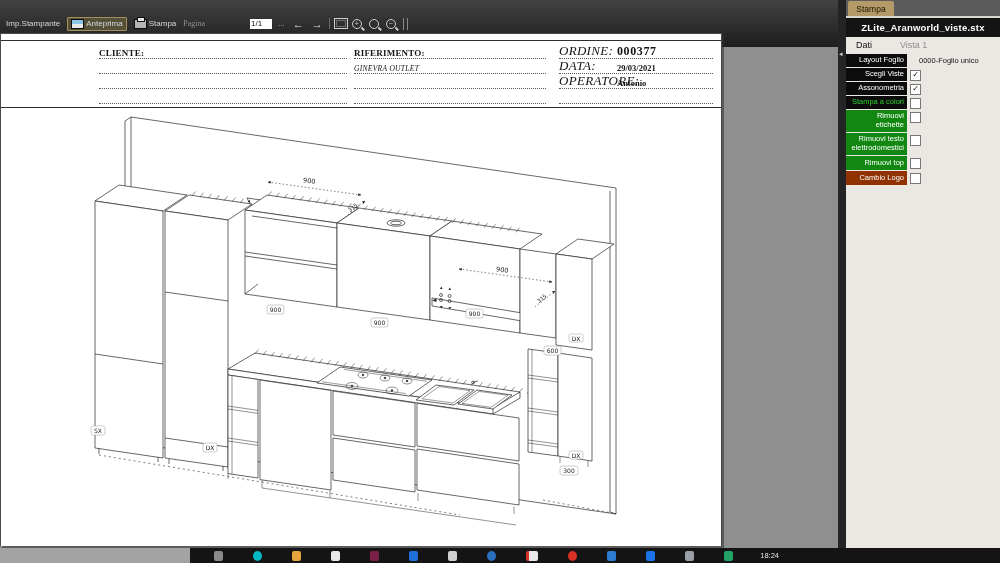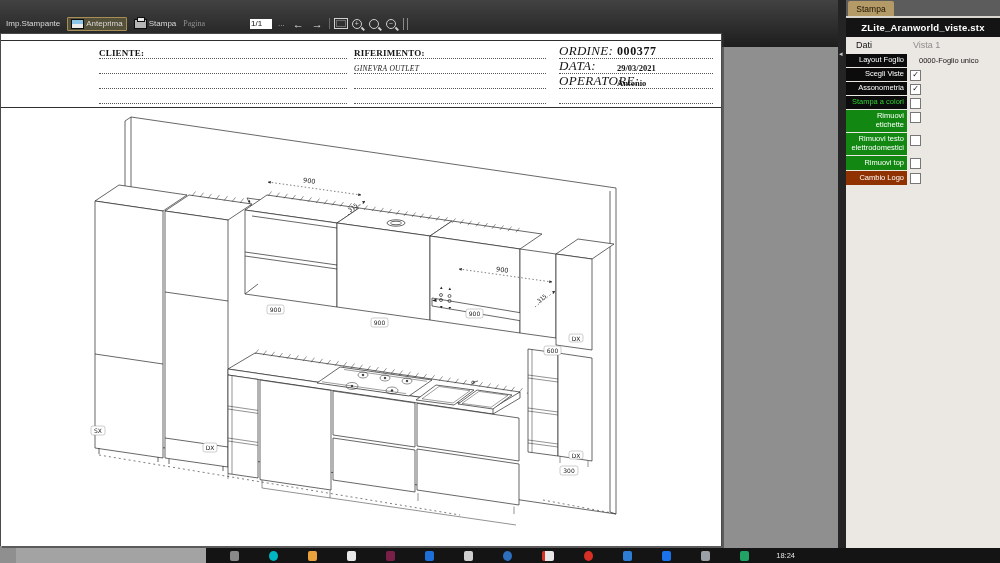--- a/index.html
+++ b/index.html
@@ -59,7 +59,7 @@
     border-radius:2px 2px 0 0;}
   .panel-title{height:19px;background:#141414;border-top:2px solid #d9d6d0;color:#fff;
     font-size:9.5px;font-weight:bold;display:flex;align-items:center;justify-content:center;letter-spacing:.2px;}
-  .panel-tabs{height:16px;display:flex;align-items:center;gap:13px;padding-left:10px;font-size:9px;}
+  .panel-tabs{height:16px;display:flex;align-items:center;padding-left:10px;font-size:9px;}
   .tab-dati{color:#111;}
   .tab-vista{color:#8d8d8d;margin-left:28px;}
   .prows{padding-top:1px;}

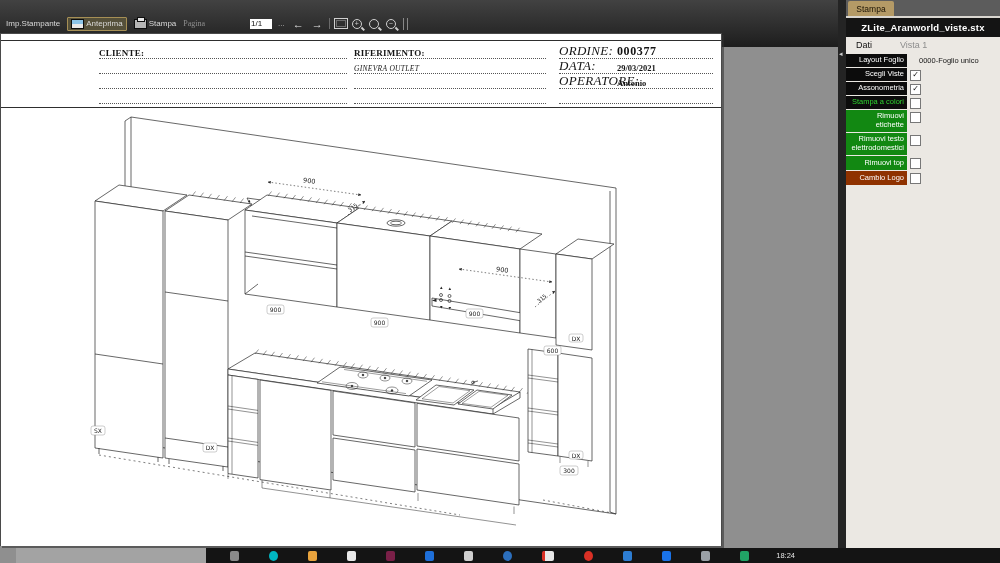--- a/index.html
+++ b/index.html
@@ -76,7 +76,7 @@
   .h1{height:13px;} .h2{height:22px;} .h3{height:14px;}
 
   
-  .taskbar{position:absolute;left:0;top:548px;width:805px;height:15px;margin-left:16px;}
+  .taskbar{position:absolute;left:0;top:548px;width:805px;height:15px;}
   .tb-left{position:absolute;left:0;top:0;width:190px;height:15px;background:#a3a3a3;}
   .tb-main{position:absolute;left:190px;top:0;width:810px;height:15px;background:#141414;
     display:flex;align-items:flex-start;gap:30px;padding:3px 0 0 24px;box-sizing:border-box;}

